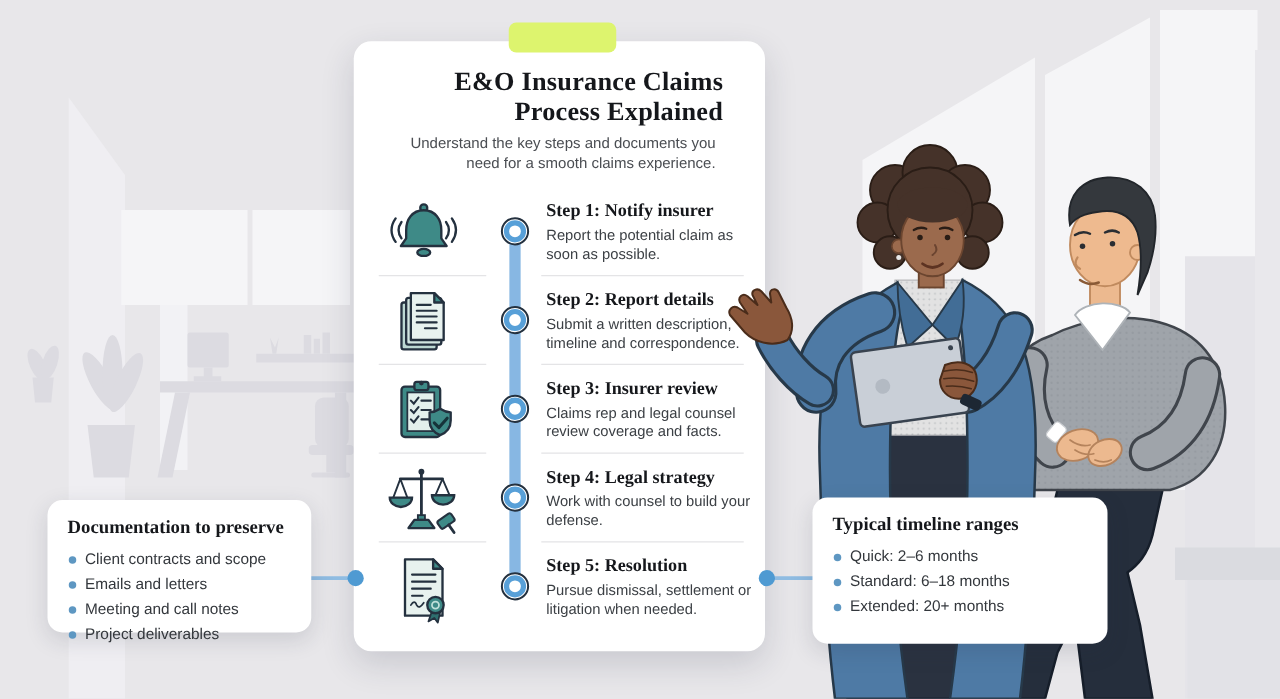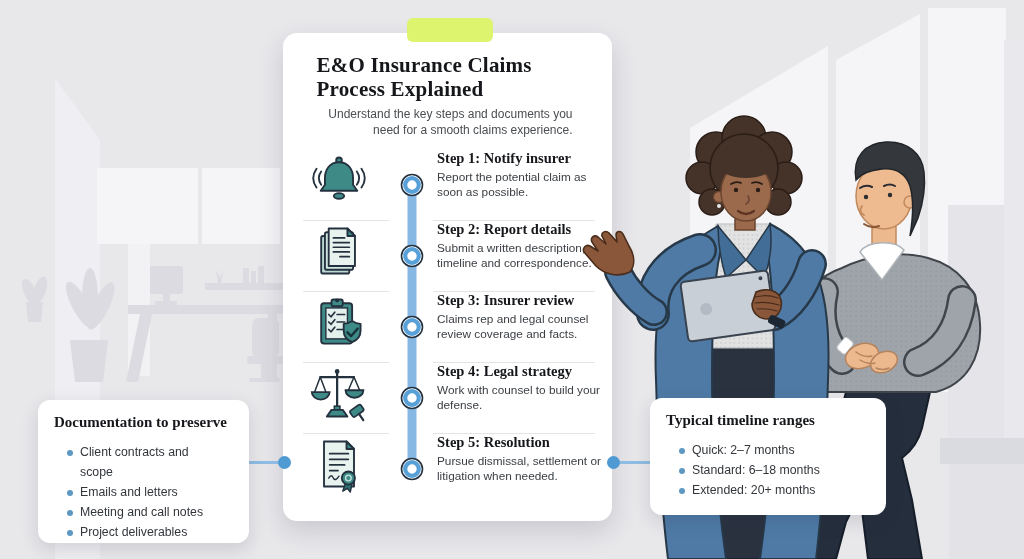--- a/index.html
+++ b/index.html
@@ -23,7 +23,7 @@
     background:#ddf46e;border-radius:6px;
   }
   .card-title{
-    margin:21px auto 6px;width:262px;text-align:left;
+    margin:21px auto 6px;width:262px;text-align:right;
     font-family:"Liberation Serif","DejaVu Serif",serif;font-weight:bold;
     font-size:21px;line-height:1.13;color:#15171b;letter-spacing:.2px;
   }

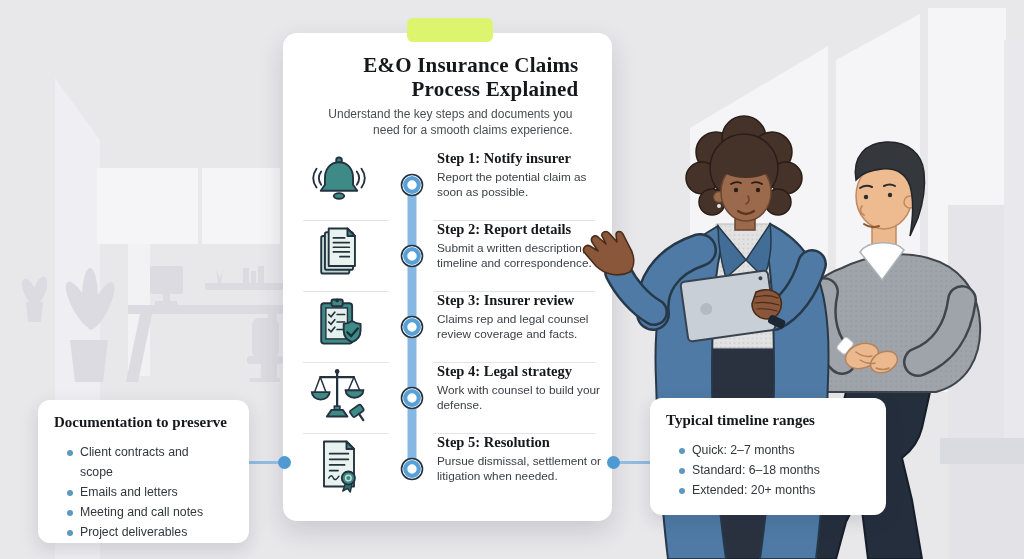--- a/index.html
+++ b/index.html
@@ -32,7 +32,7 @@
     font-size:12px;line-height:1.32;color:#4a4d52;
   }
   .steps{position:absolute;left:0;top:117px;width:100%}
-  .step-row{display:flex;align-items:flex-start;height:71px;position:relative}
+  .step-row{display:flex;align-items:center;height:71px;position:relative}
   .icon-cell{width:112px;display:flex;justify-content:center;align-items:center}
   .icon-cell svg{width:60px;height:60px}
   .spacer{width:42px}

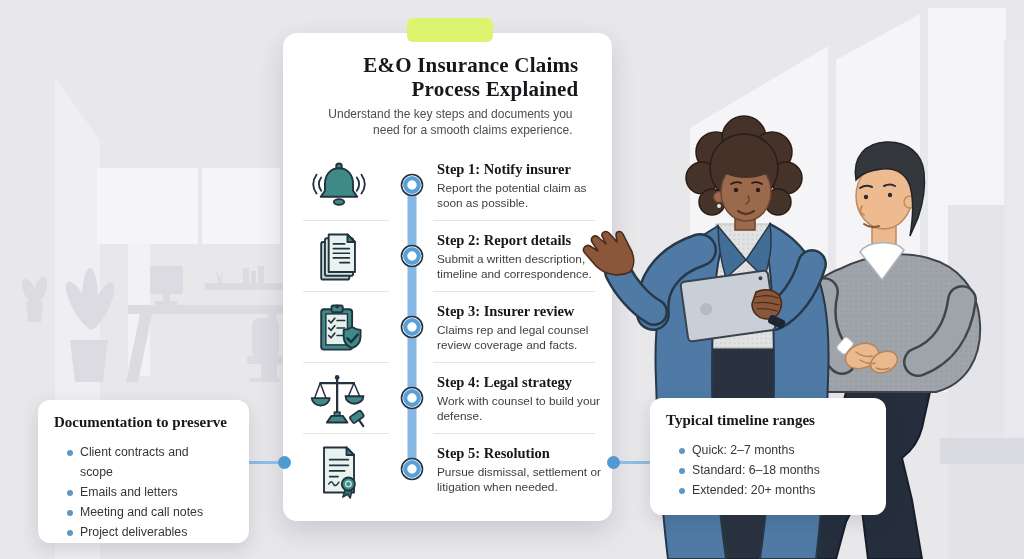--- a/index.html
+++ b/index.html
@@ -53,7 +53,7 @@
     box-shadow:0 6px 18px rgba(40,45,70,.15);
     padding:14px 16px;box-sizing:border-box;
   }
-  .callout-left{left:38px;top:400px;width:211px;height:143px}
+  .callout-left{left:38px;top:400px;width:211px;height:106px}
   .callout-right{left:650px;top:398px;width:236px;height:117px}
   .callout h2{
     font-family:"Liberation Serif","DejaVu Serif",serif;font-weight:bold;

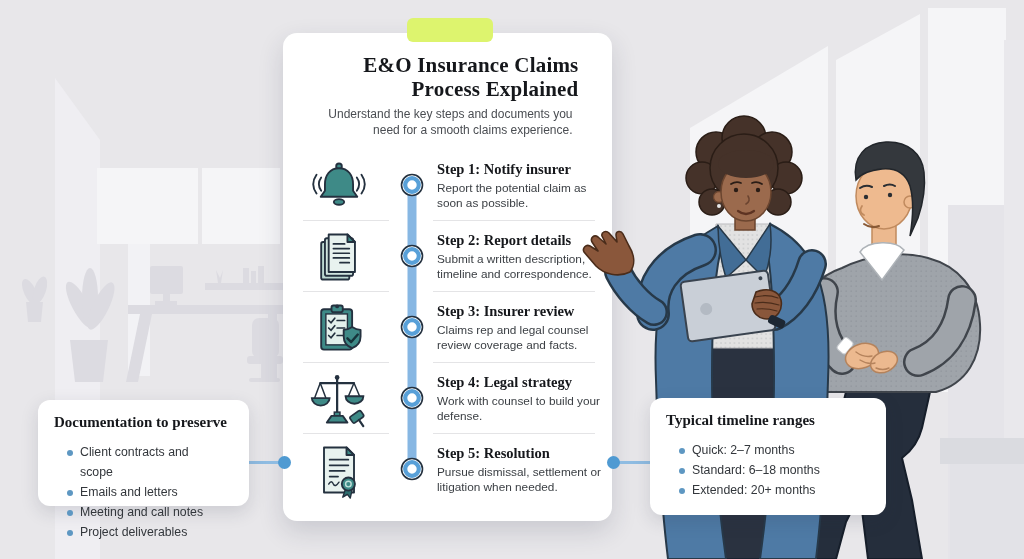--- a/index.html
+++ b/index.html
@@ -59,7 +59,7 @@
     font-family:"Liberation Serif","DejaVu Serif",serif;font-weight:bold;
     font-size:15px;margin:0 0 7px;color:#15171b;
   }
-  .callout ul{list-style:none;margin:12px;padding:0}
+  .callout ul{list-style:none;margin:0;padding:0}
   .callout li{
     position:relative;padding-left:14px;font-size:12.3px;color:#33373c;line-height:1.62;
   }

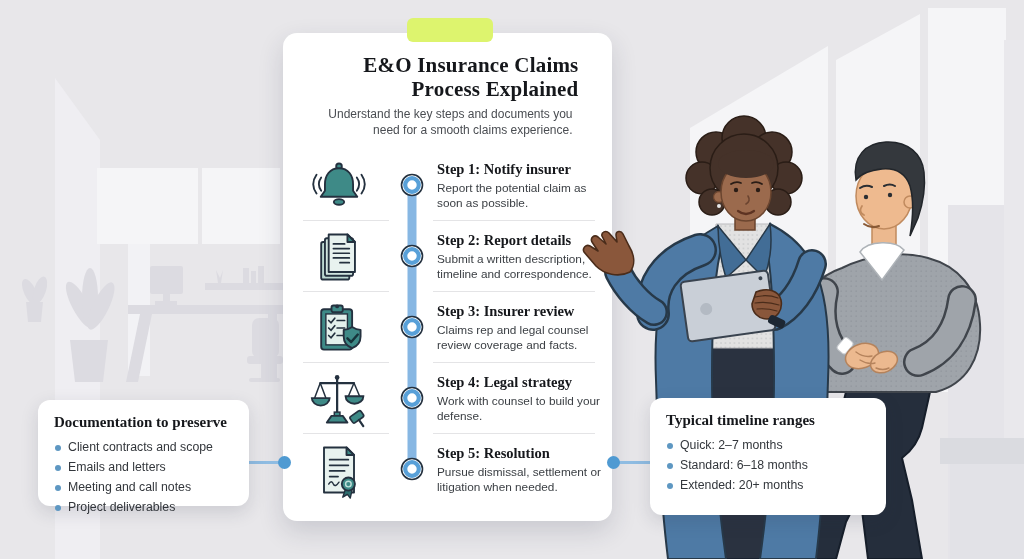--- a/index.html
+++ b/index.html
@@ -395,7 +395,7 @@
 <div class="callout callout-right">
   <h2>Typical timeline ranges</h2>
   <ul>
-    <li>Quick: 2–7 months</li>
+    <li>Quick: 2–6 months</li>
     <li>Standard: 6–18 months</li>
     <li>Extended: 20+ months</li>
   </ul>

